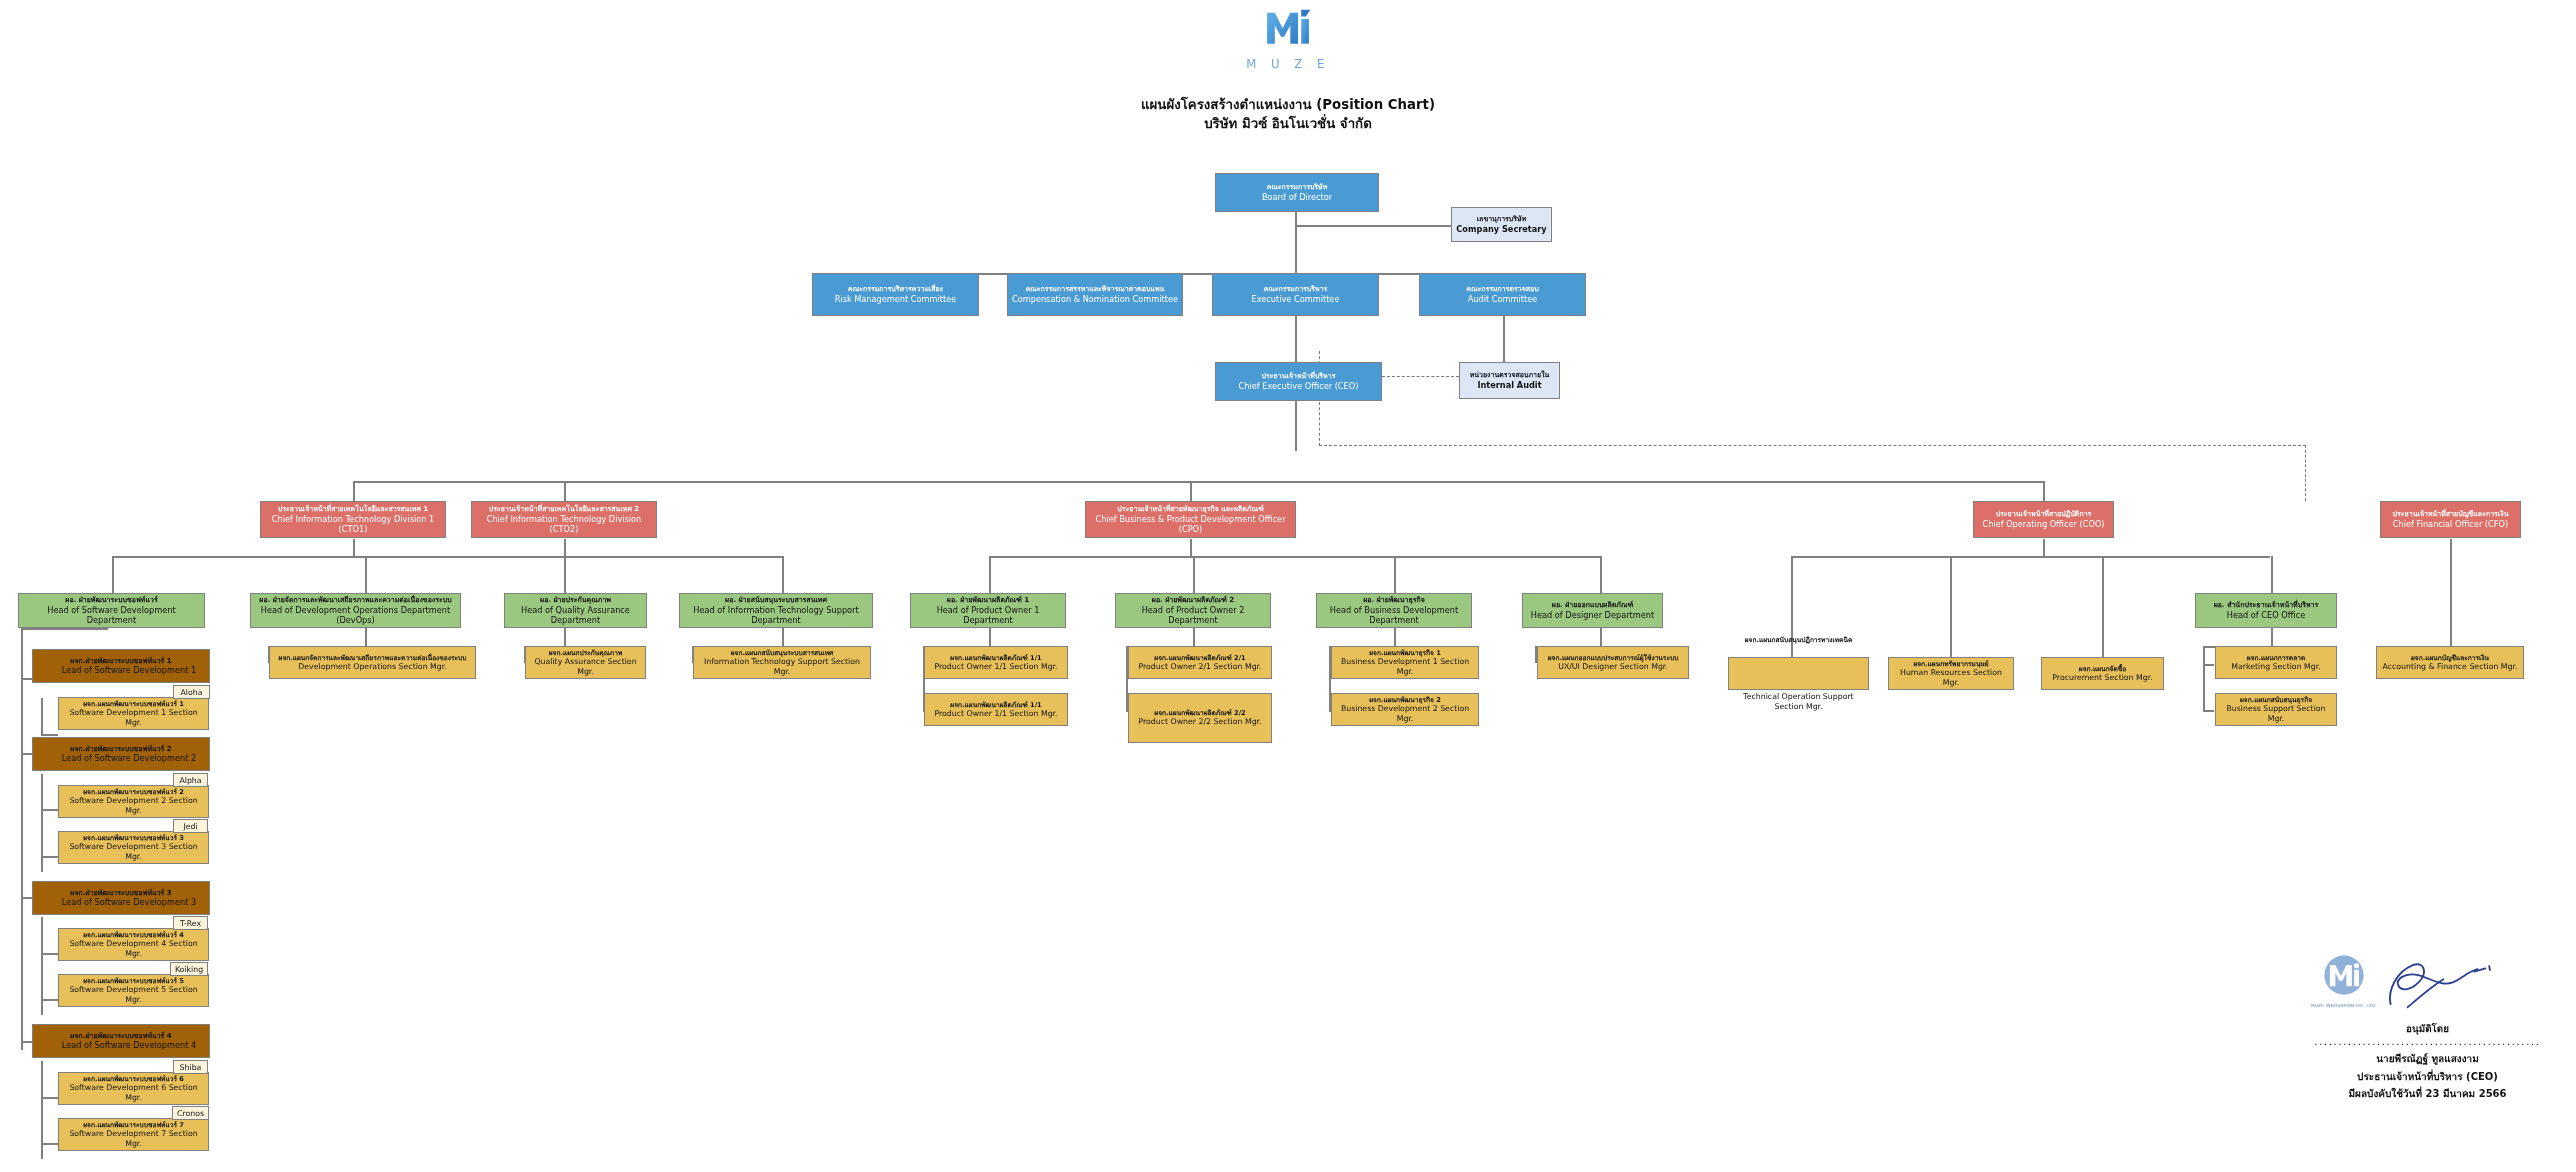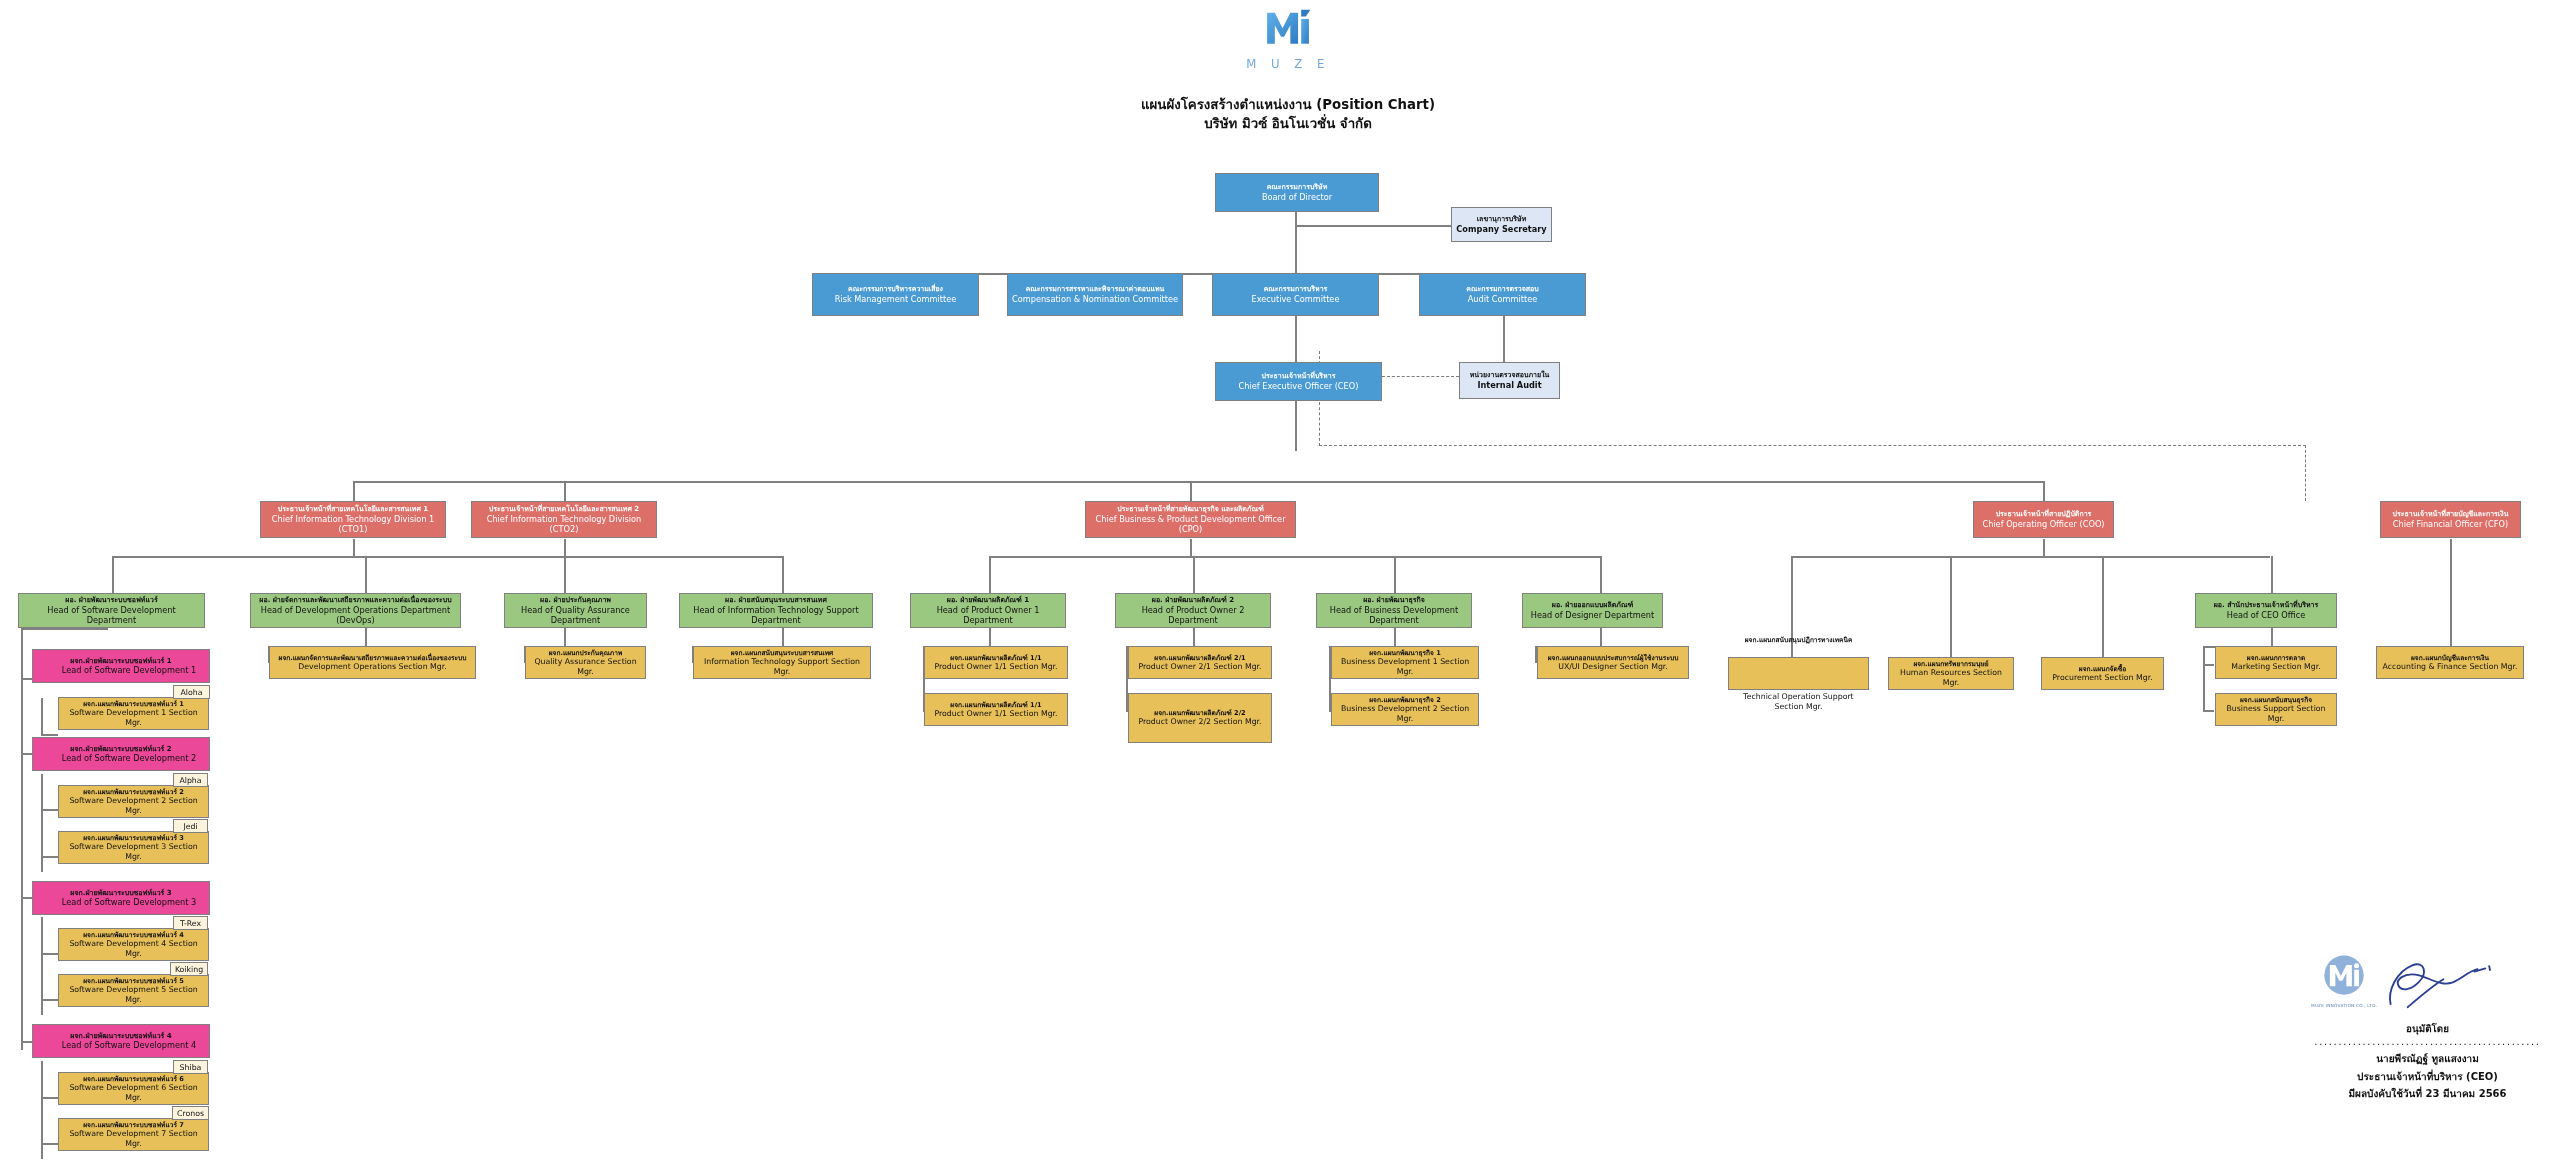--- a/index.html
+++ b/index.html
@@ -31,7 +31,7 @@
   .green{background:#9bc880;color:#111;}
   .green .th{font-size:7px;font-weight:700;}
   .green .en{font-size:8.2px;font-weight:400;}
-  .palegreen{background:#ec4899;color:#111;}
+  .palegreen{background:#a16207;color:#111;}
   .palegreen .th{font-size:7px;font-weight:700;}
   .palegreen .en{font-size:8.2px;font-weight:400;padding-left:16px;}
   .orange{background:#e8c05a;color:#111;}

